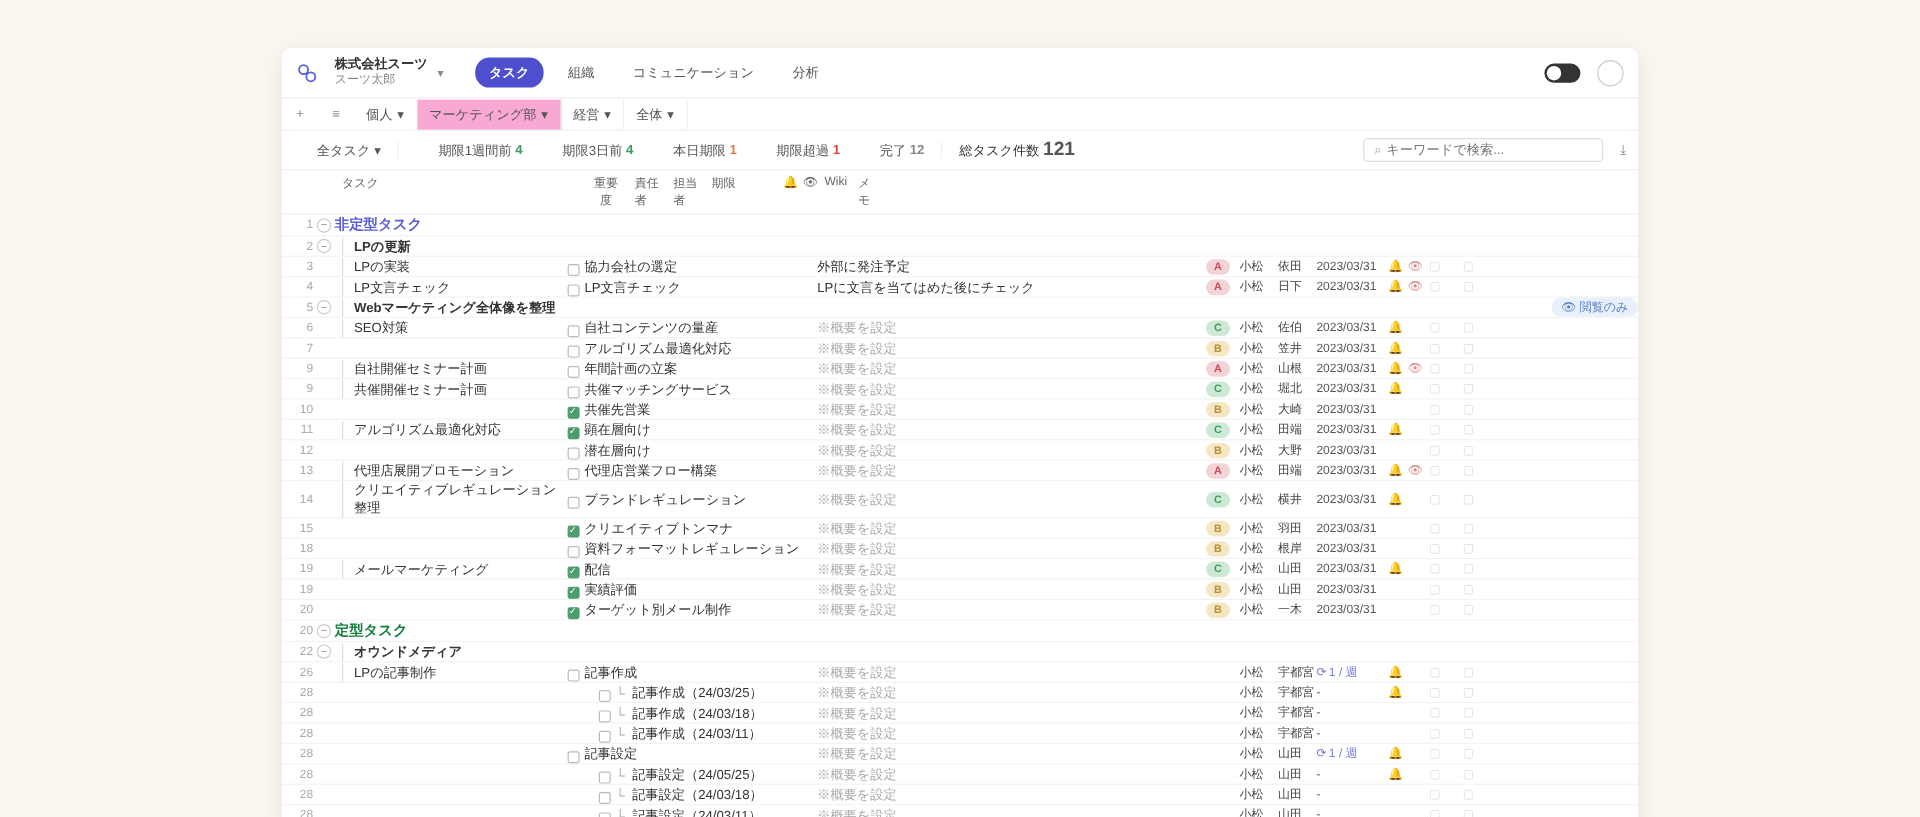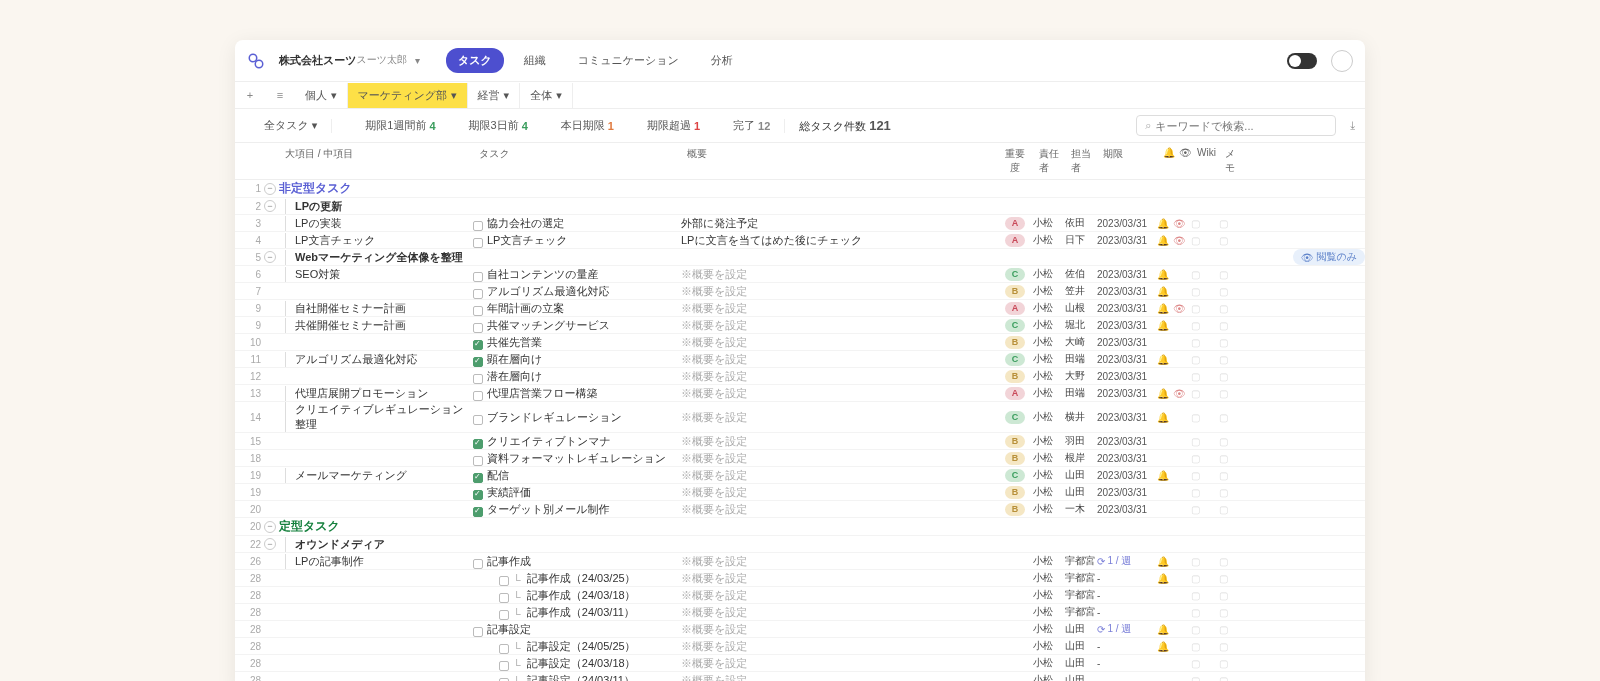--- a/index.html
+++ b/index.html
@@ -10,7 +10,7 @@
 .topbar { display:flex; align-items:center; padding:8px 12px; gap:14px; border-bottom:1px solid #eee; }
 .logo { width:18px; height:18px; }
 .logo svg { width:100%; height:100%; }
-.org { display:flex; flex-direction:row; line-height:1.2; }
+.org { display:flex; flex-direction:column; line-height:1.2; }
 .org-name { font-weight:600; font-size:11px; }
 .org-user { font-size:10px; color:#888; }
 .chev { color:#888; font-size:10px; margin-left:-6px; }

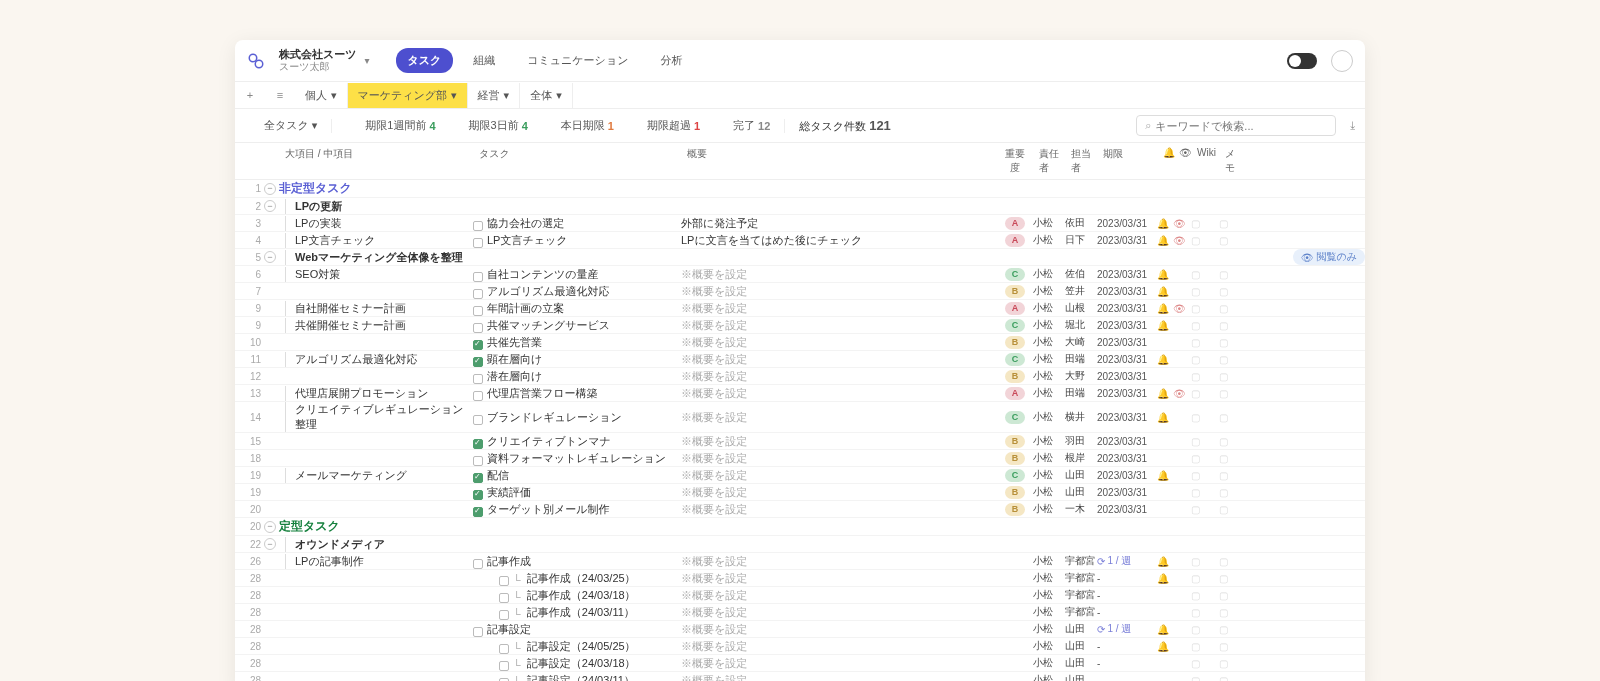--- a/index.html
+++ b/index.html
@@ -26,7 +26,7 @@
 .bar2 { display:flex; align-items:center; border-bottom:1px solid #eee; font-size:11px; }
 .bar2 .ic { width:30px; display:flex; align-items:center; justify-content:center; color:#888; cursor:pointer; height:26px; }
 .bar2 .tab { padding:5px 10px; border-right:1px solid #eee; cursor:pointer; color:#555; display:flex; align-items:center; gap:4px; }
-.bar2 .tab.active { background:#fde047; }
+.bar2 .tab.active { background:#f9a8d4; }
 
 .bar3 { display:flex; align-items:center; padding:6px 10px; gap:14px; border-bottom:1px solid #eee; font-size:11px; }
 .filter { color:#555; cursor:pointer; display:flex; align-items:center; gap:3px;margin-left:19px; }

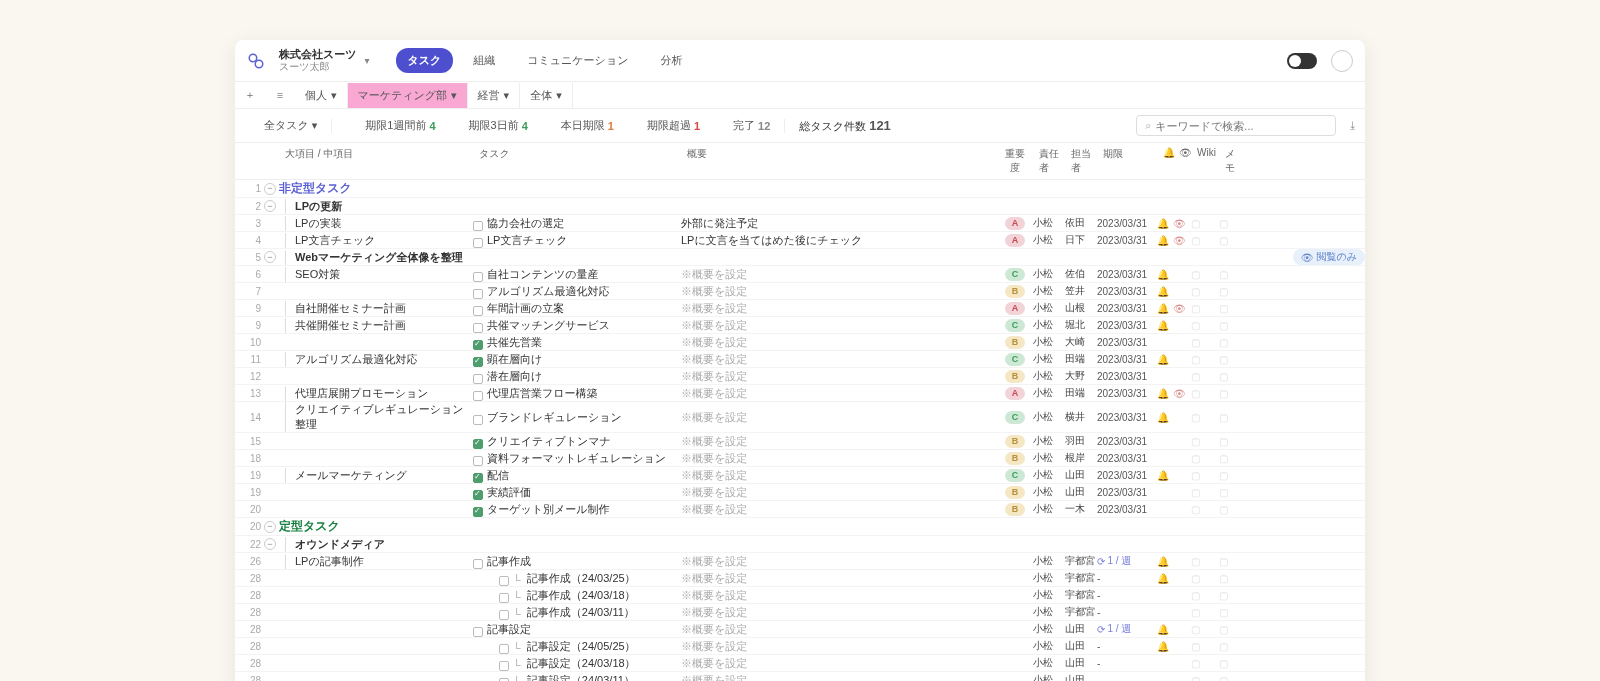--- a/index.html
+++ b/index.html
@@ -35,7 +35,7 @@
 .num-r { color:#d44; font-weight:600; }
 .num-b { color:#888; font-weight:600; }
 .total { color:#333; }
-.total b { font-size:13px; color:#555; }
+.total b { font-size:16px; color:#555; }
 .search { margin-left:auto; border:1px solid #ddd; border-radius:4px; padding:3px 8px; display:flex; align-items:center; gap:4px; width:200px; color:#aaa; }
 .search input { border:none; outline:none; font-size:11px; flex:1; }
 .dl { color:#888; cursor:pointer; }

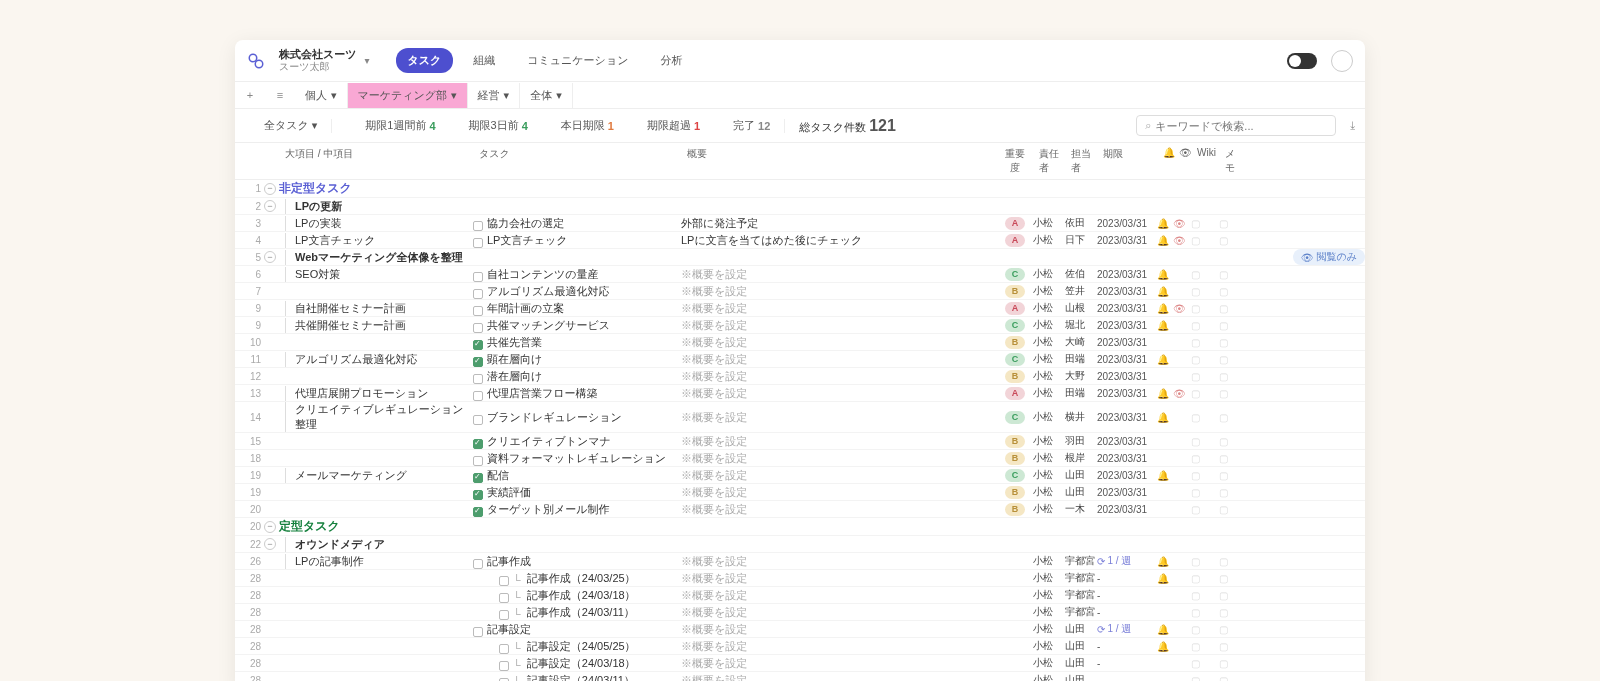--- a/index.html
+++ b/index.html
@@ -181,7 +181,6 @@
   <div class="thead">
     <div class="c-num"></div>
       <div class="c-exp"></div>
-    <div class="c-cat">大項目 / 中項目</div>
     <div class="c-task">タスク</div>
     <div class="c-desc">概要</div>
     <div class="c-imp">重要度</div>

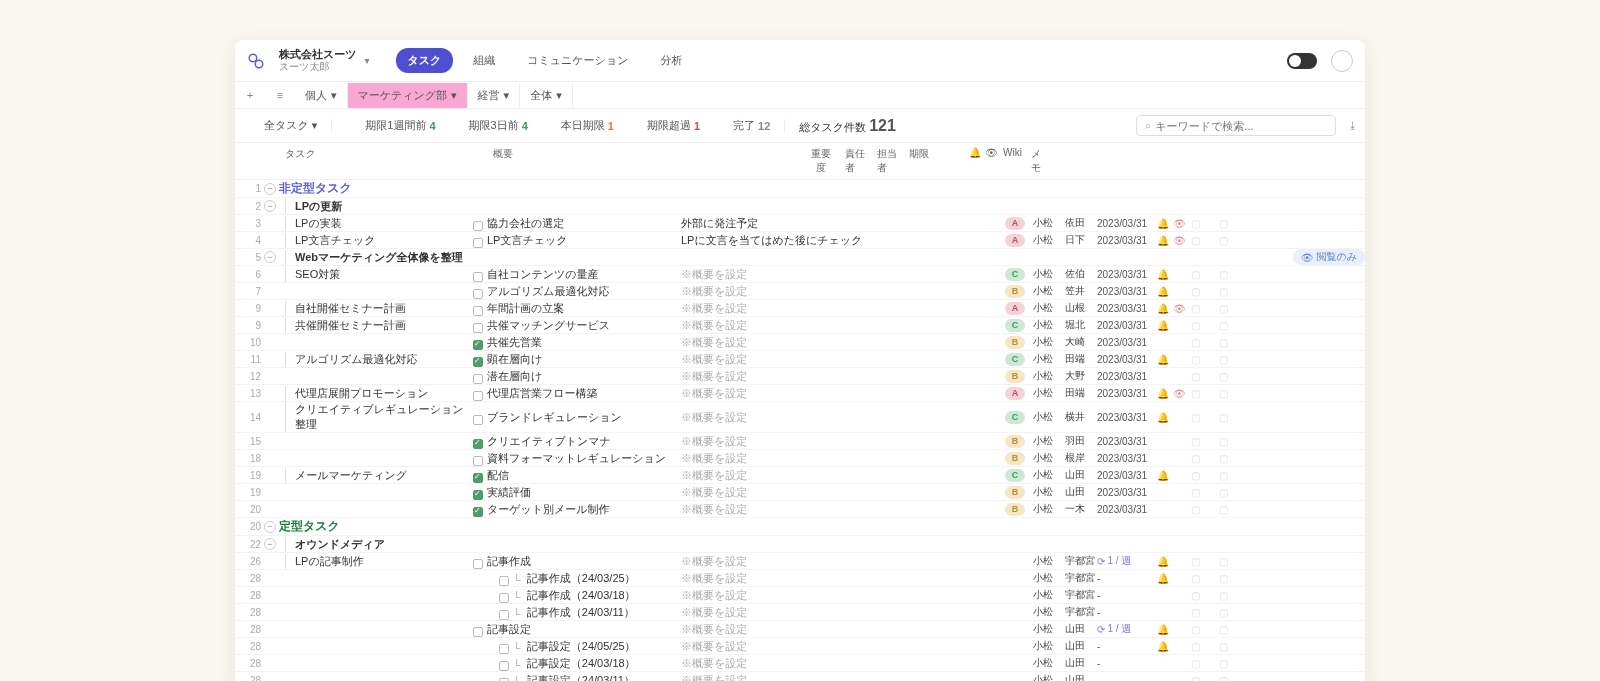--- a/index.html
+++ b/index.html
@@ -182,7 +182,6 @@
     <div class="c-num"></div>
       <div class="c-exp"></div>
     <div class="c-task">タスク</div>
-    <div class="c-desc">概要</div>
     <div class="c-imp">重要度</div>
     <div class="c-resp">責任者</div>
     <div class="c-assign">担当者</div>

